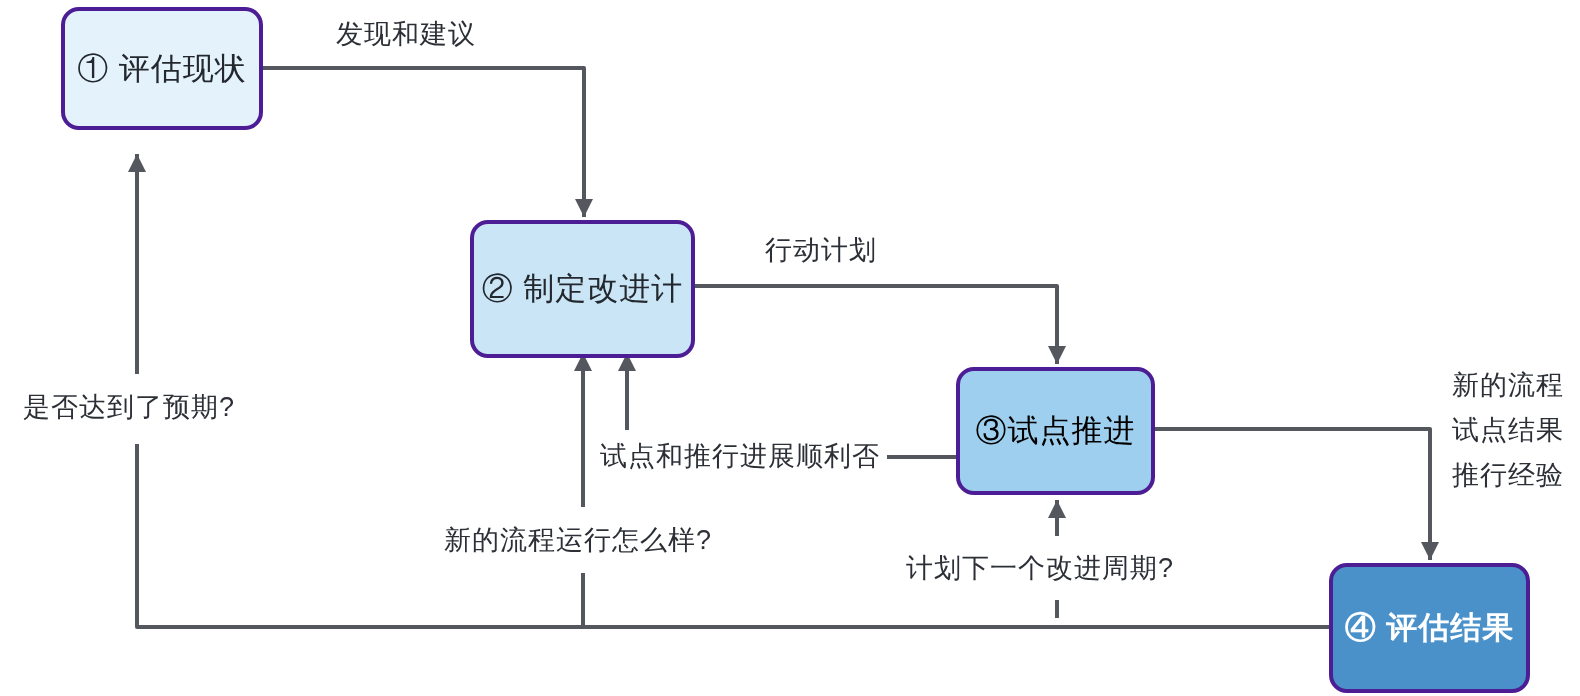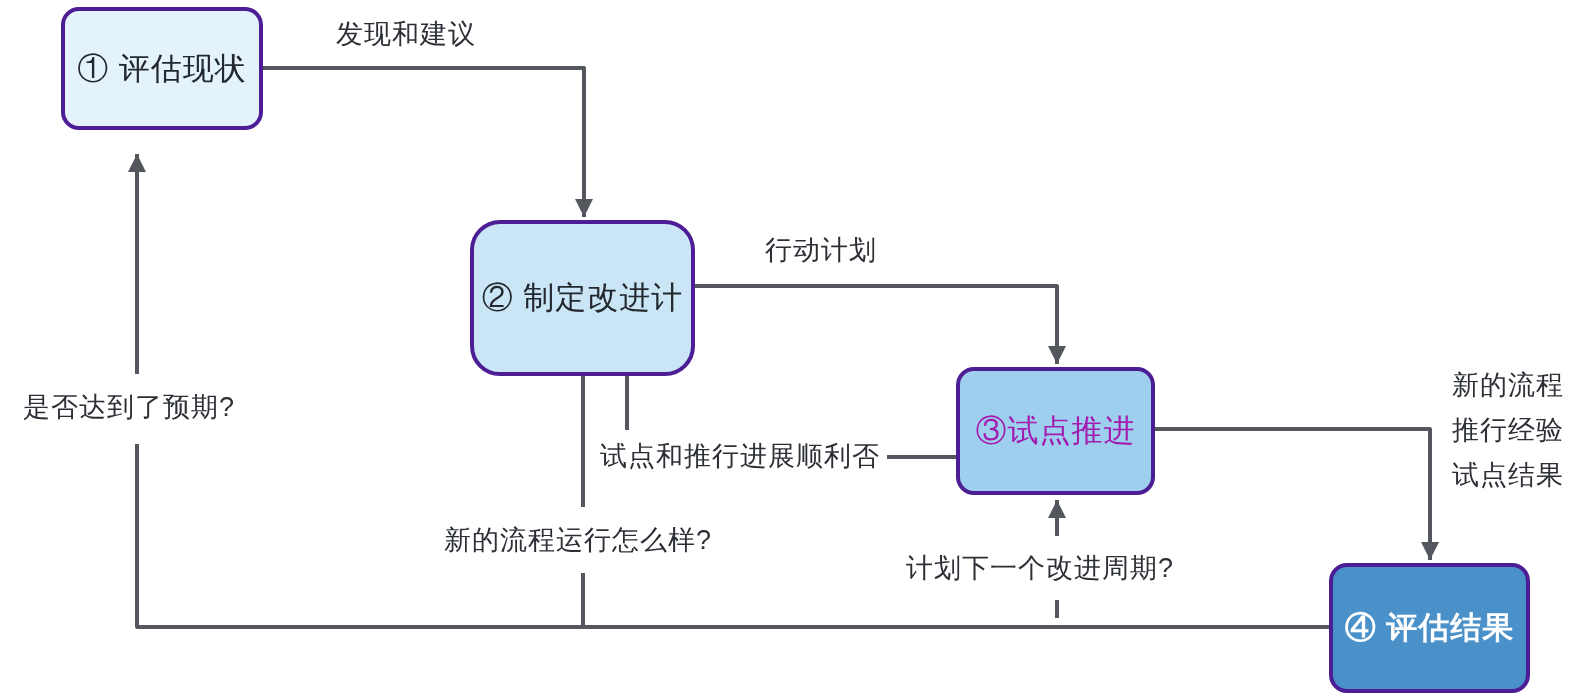--- a/index.html
+++ b/index.html
@@ -80,7 +80,7 @@
       <div class="flow-node" style="left: 61px; top: 7px; width: 202px; height: 123px; background: rgb(228, 242, 251); color: rgb(35, 40, 46);">
         <span>① 评估现状</span>
       </div>
-      <div class="flow-node" style="left: 470px; top: 220px; width: 225px; height: 156px; background: rgb(201, 229, 246); color: rgb(35, 40, 46); border-radius: 30px;">
+      <div class="flow-node" style="left: 470px; top: 220px; width: 225px; height: 138px; background: rgb(201, 229, 246); color: rgb(35, 40, 46);">
         <span>② 制定改进计</span>
       </div>
       <div class="flow-node" style="left: 956px; top: 367px; width: 199px; height: 128px; background: rgb(159, 207, 238); color: #a21caf;">

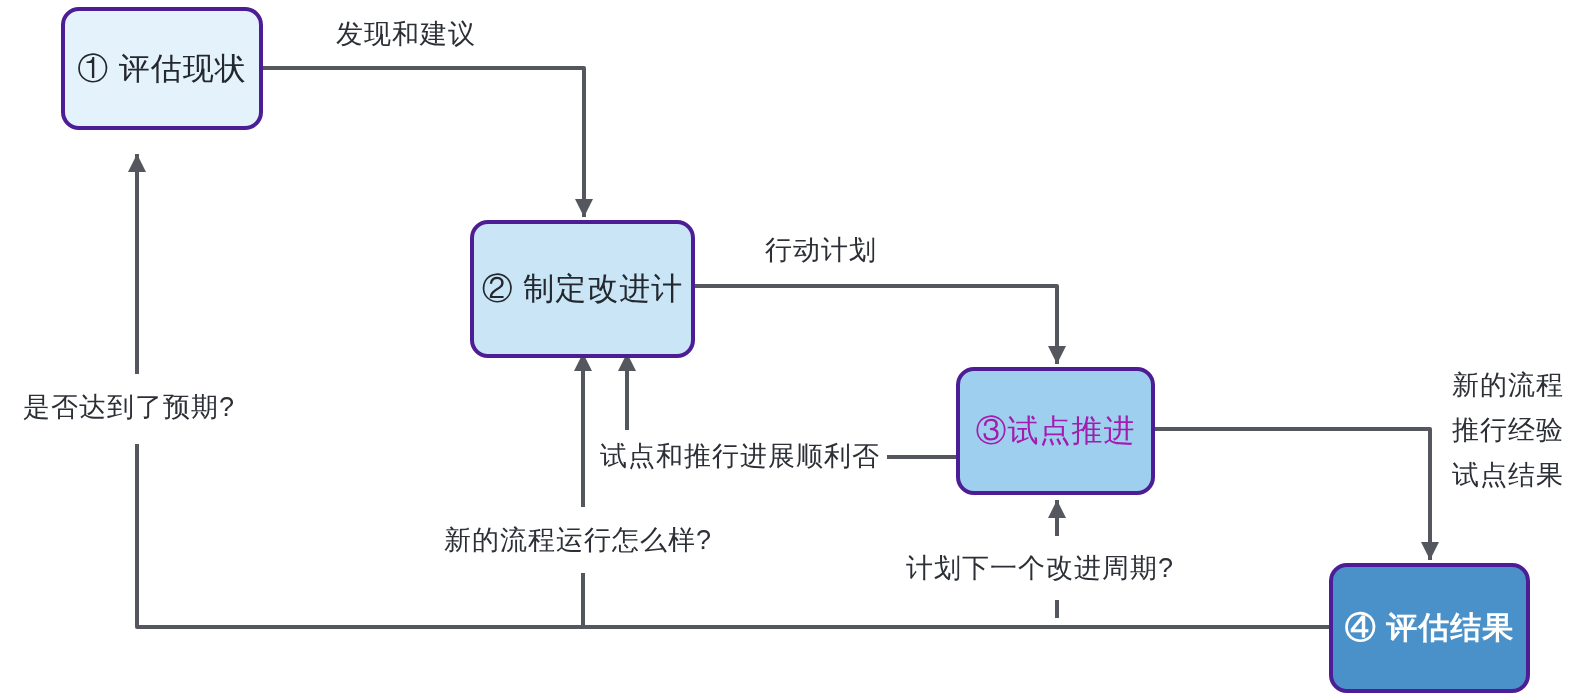--- a/index.html
+++ b/index.html
@@ -83,7 +83,7 @@
       <div class="flow-node" style="left: 470px; top: 220px; width: 225px; height: 138px; background: rgb(201, 229, 246); color: rgb(35, 40, 46);">
         <span>② 制定改进计</span>
       </div>
-      <div class="flow-node" style="left: 956px; top: 367px; width: 199px; height: 128px; background: rgb(159, 207, 238); color: #a21caf;">
+      <div class="flow-node" style="left: 956px; top: 367px; width: 199px; height: 128px; background: rgb(159, 207, 238); color: #000000;">
         <span>③试点推进</span>
       </div>
       <div class="flow-node bold" style="left: 1329px; top: 563px; width: 201px; height: 130px; background: rgb(74, 145, 202); color: rgb(255, 255, 255);">

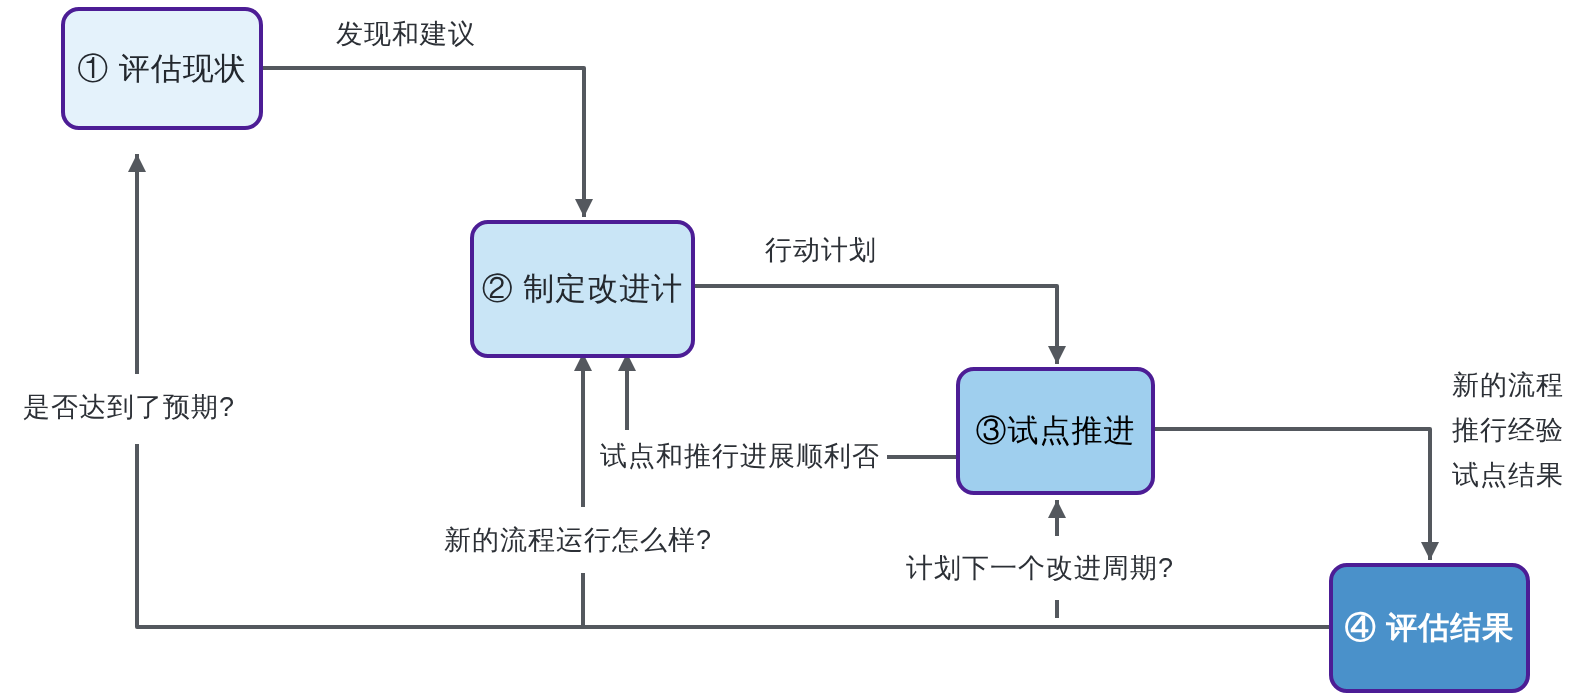--- a/index.html
+++ b/index.html
@@ -95,8 +95,8 @@
       <div class="edge-label" style="left: 821px; top: 250px;">行动计划</div>
       <div class="edge-label multiline" style="left: 1452px; top: 430px;">
         <span>新的流程</span>
+        <span>试点结果</span>
         <span>推行经验</span>
-        <span>试点结果</span>
       </div>
       <div class="edge-label" style="left: 129px; top: 407px;">是否达到了预期?</div>
       <div class="edge-label" style="left: 578px; top: 540px;">新的流程运行怎么样?</div>

